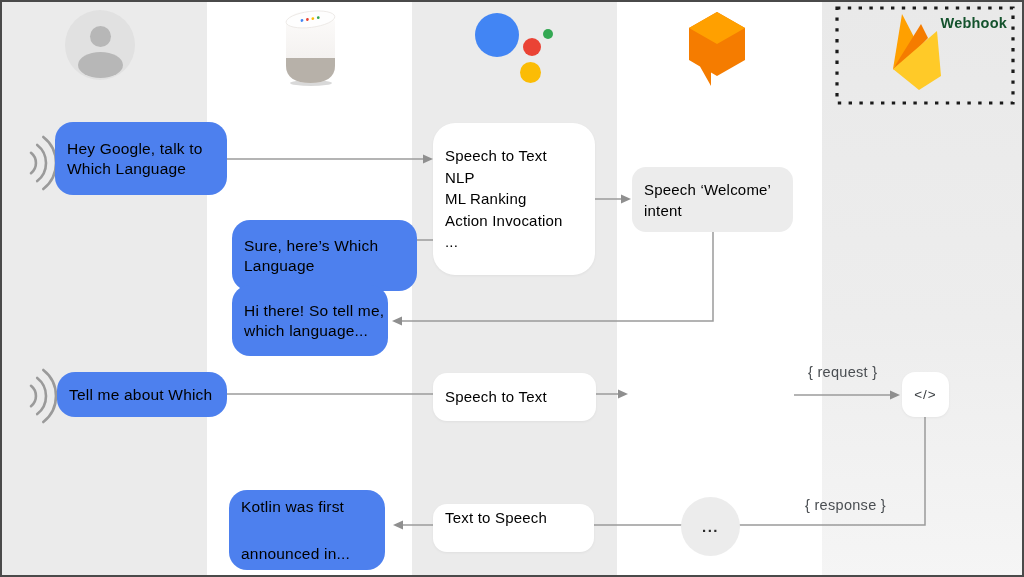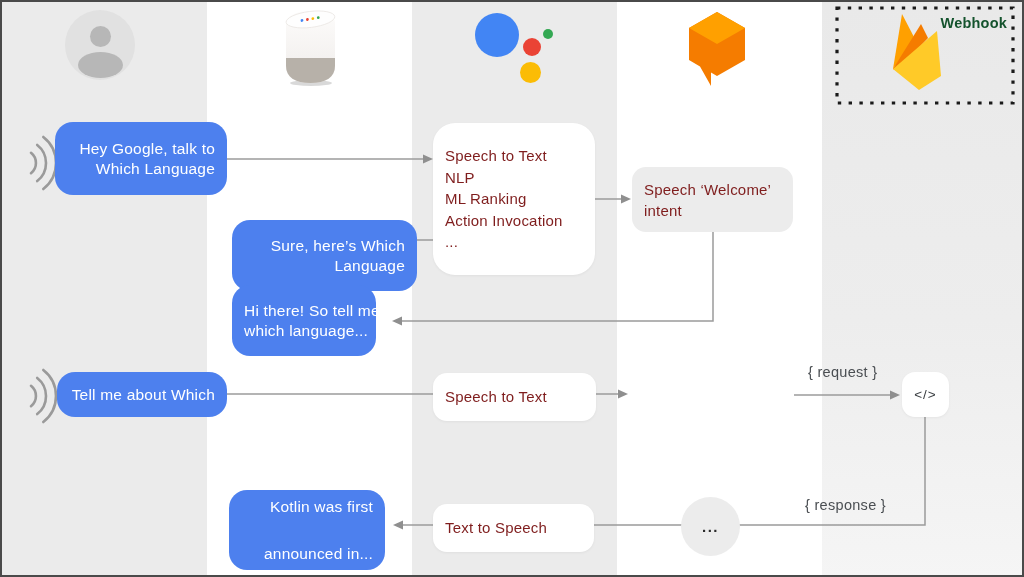--- a/index.html
+++ b/index.html
@@ -21,9 +21,9 @@
   .node{position:absolute;z-index:2;box-sizing:border-box;}
 
   .bubble{
-    background:var(--bubble-blue);color:#ffffff;border-radius:18px;
+    background:var(--bubble-blue);color:#000000;border-radius:18px;
     display:flex;flex-direction:column;justify-content:center;
-    padding:6px 12px;font-size:15.5px;line-height:20px;letter-spacing:.2px;text-align:right;
+    padding:6px 12px;font-size:15.5px;line-height:20px;letter-spacing:.2px;
   }
   .bubble span{display:block;white-space:nowrap;}
 

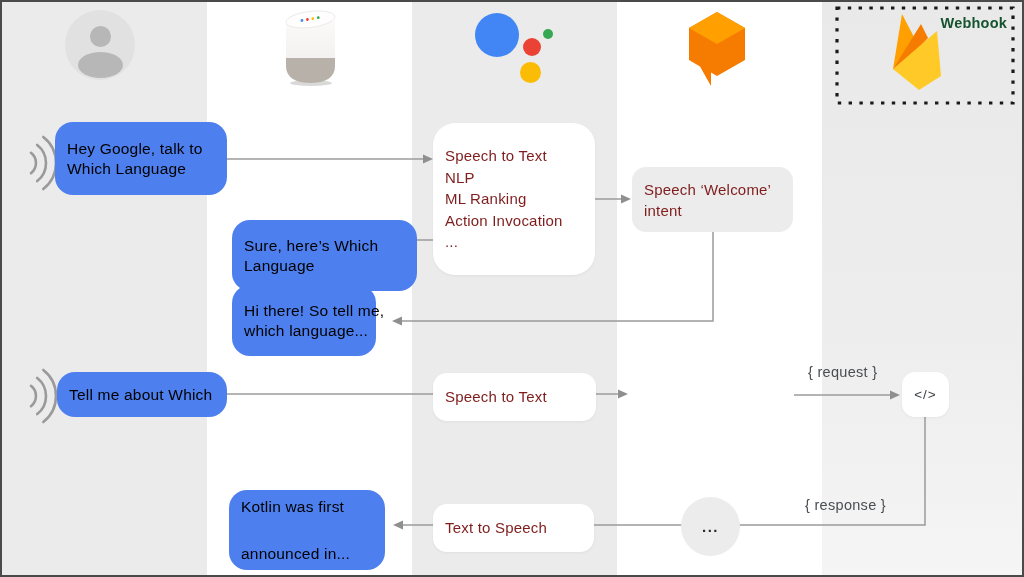--- a/index.html
+++ b/index.html
@@ -29,7 +29,7 @@
 
   .procbox{
     border-radius:14px;display:flex;flex-direction:column;justify-content:center;
-    padding:24px 12px;font-size:15px;line-height:21.5px;color:#7f1d1d;letter-spacing:.2px;
+    padding:24px 12px;font-size:15px;line-height:21.5px;color:#000000;letter-spacing:.2px;
   }
   .procbox span{display:block;white-space:nowrap;}
   .white{background:#ffffff;box-shadow:0 1px 3px rgba(0,0,0,.05);}

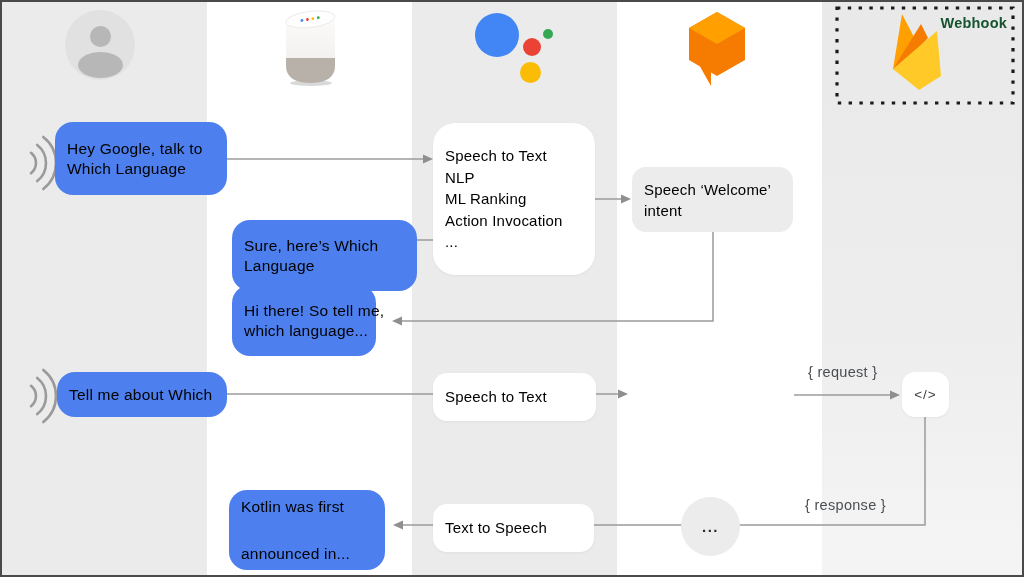--- a/index.html
+++ b/index.html
@@ -181,7 +181,7 @@
     <span>Language</span>
   </div>
 
-  <div class="node bubble" style="left:230px;top:283px;width:144px;height:71px;">
+  <div class="node bubble" style="left:230px;top:283px;width:156px;height:71px;">
     <span>Hi there! So tell me,</span>
     <span>which language...</span>
   </div>

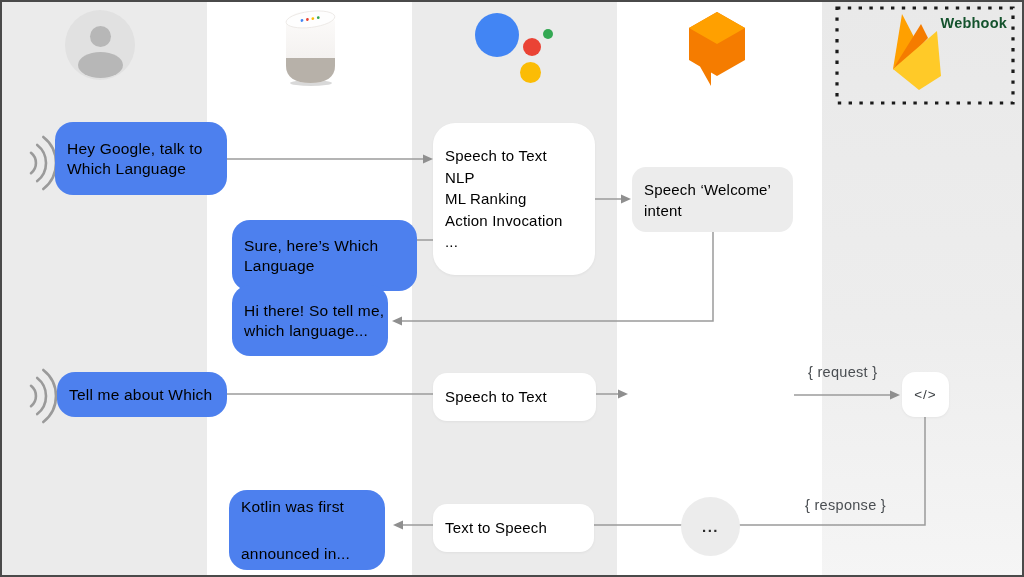--- a/index.html
+++ b/index.html
@@ -215,7 +215,7 @@
     <span>...</span>
   </div>
 
-  <div class="node procbox white" style="left:431px;top:502px;width:161px;height:43px;">
+  <div class="node procbox white" style="left:431px;top:502px;width:161px;height:43px;justify-content:flex-end;">
     <span>Text to Speech</span>
   </div>
 

